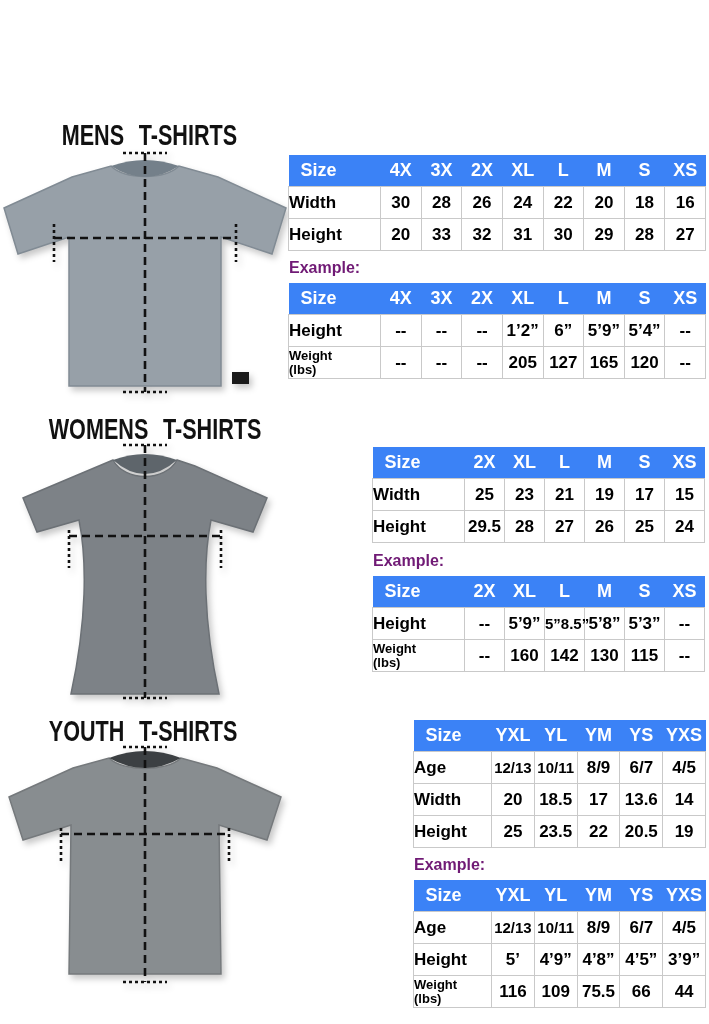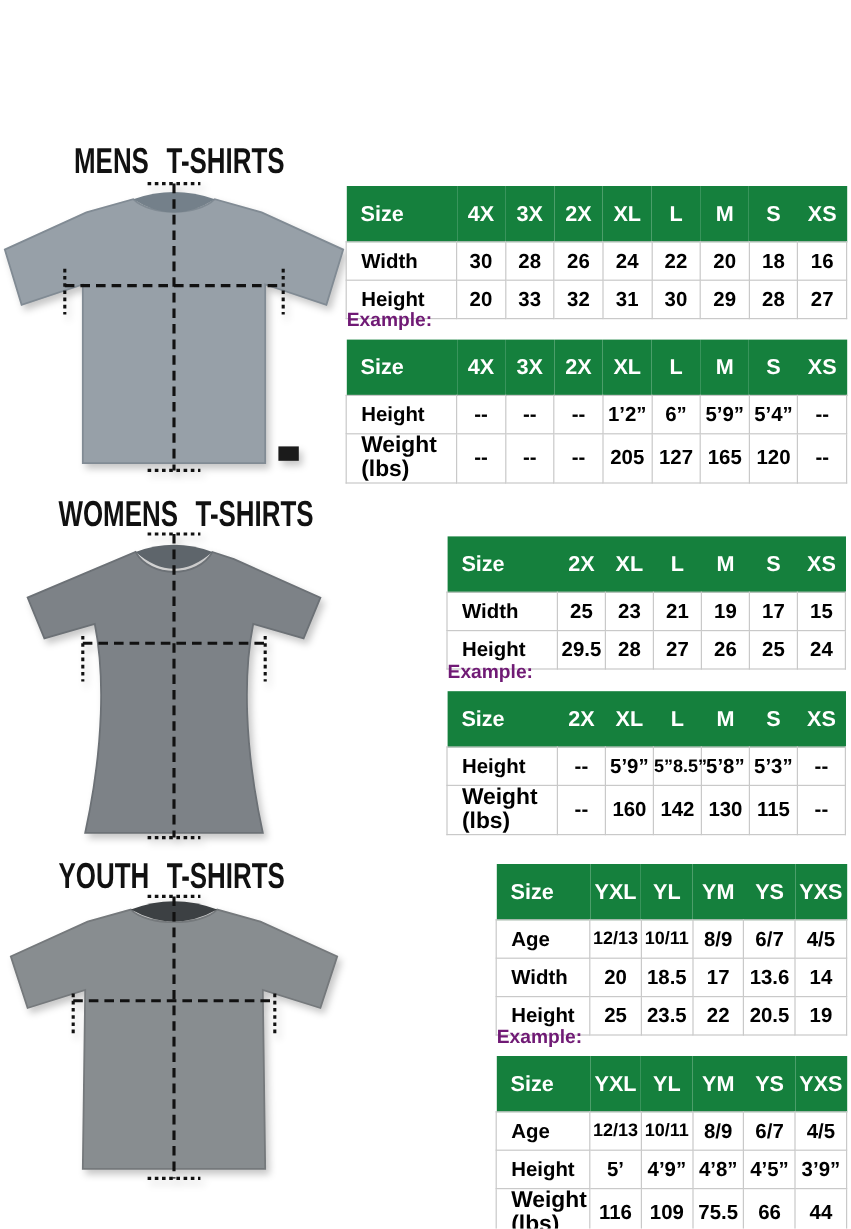--- a/index.html
+++ b/index.html
@@ -27,7 +27,7 @@
   
   .tbl-wrap{position:absolute;}
   table{border-collapse:collapse;table-layout:fixed;width:100%;}
-  th{background:#15803d;color:#fff;font-weight:bold;font-size:18px;height:46px;border:none;
+  th{background:#3b82f6;color:#fff;font-weight:bold;font-size:18px;height:31px;border:none;
      text-align:center;padding:0;}
   th.lbl{text-align:left;padding-left:12px;}
   td{background:#fff;color:#000;font-weight:bold;font-size:17px;height:31px;text-align:center;

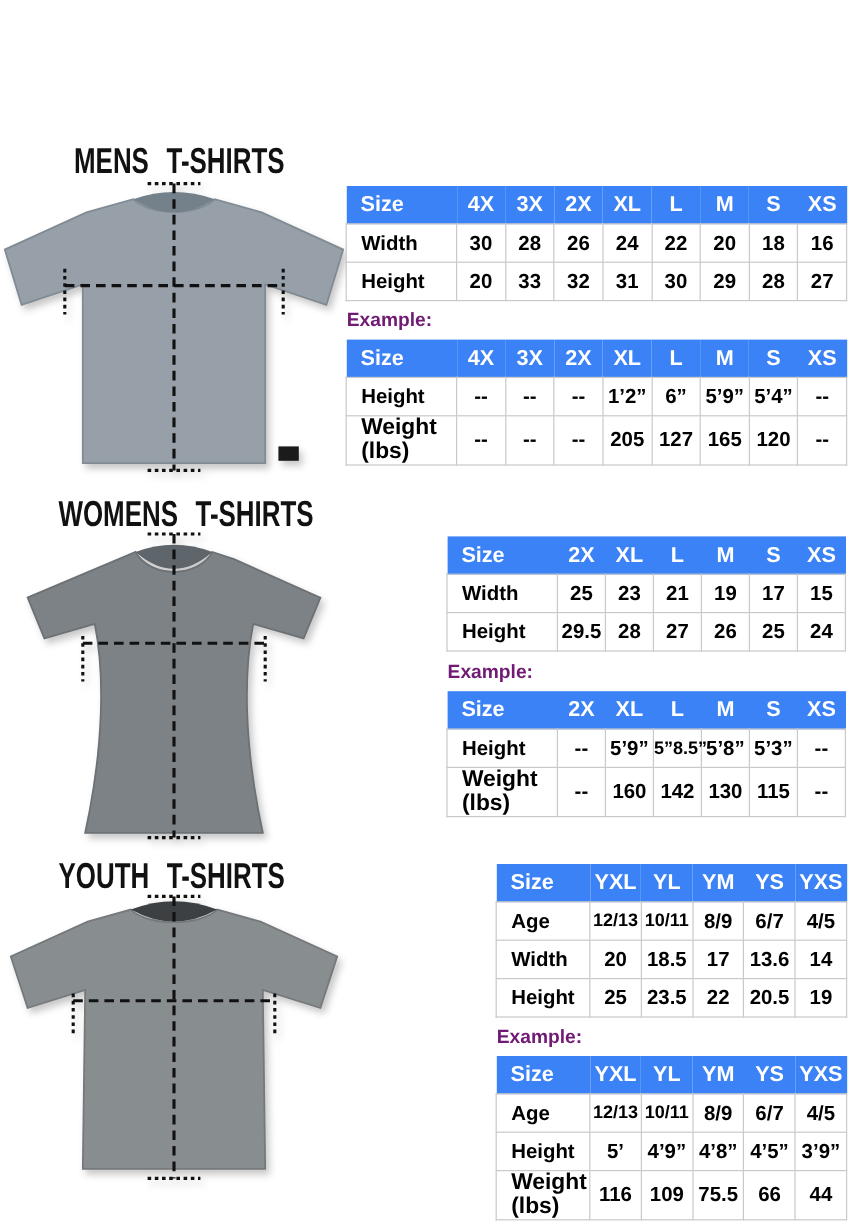--- a/index.html
+++ b/index.html
@@ -32,7 +32,7 @@
   th.lbl{text-align:left;padding-left:12px;}
   td{background:#fff;color:#000;font-weight:bold;font-size:17px;height:31px;text-align:center;
      border:1.5px solid #c9c9c9;padding:0;}
-  td.lbl{text-align:left;padding-left:12px;white-space:pre-line;line-height:1.05;}
+  td.lbl{text-align:left;white-space:pre-line;line-height:1.05;}
   td.lbl.two-line{font-size:19px;margin-left:32px;}
   td.small{font-size:15px;}
   .sec-mens col.c0{width:92px;}

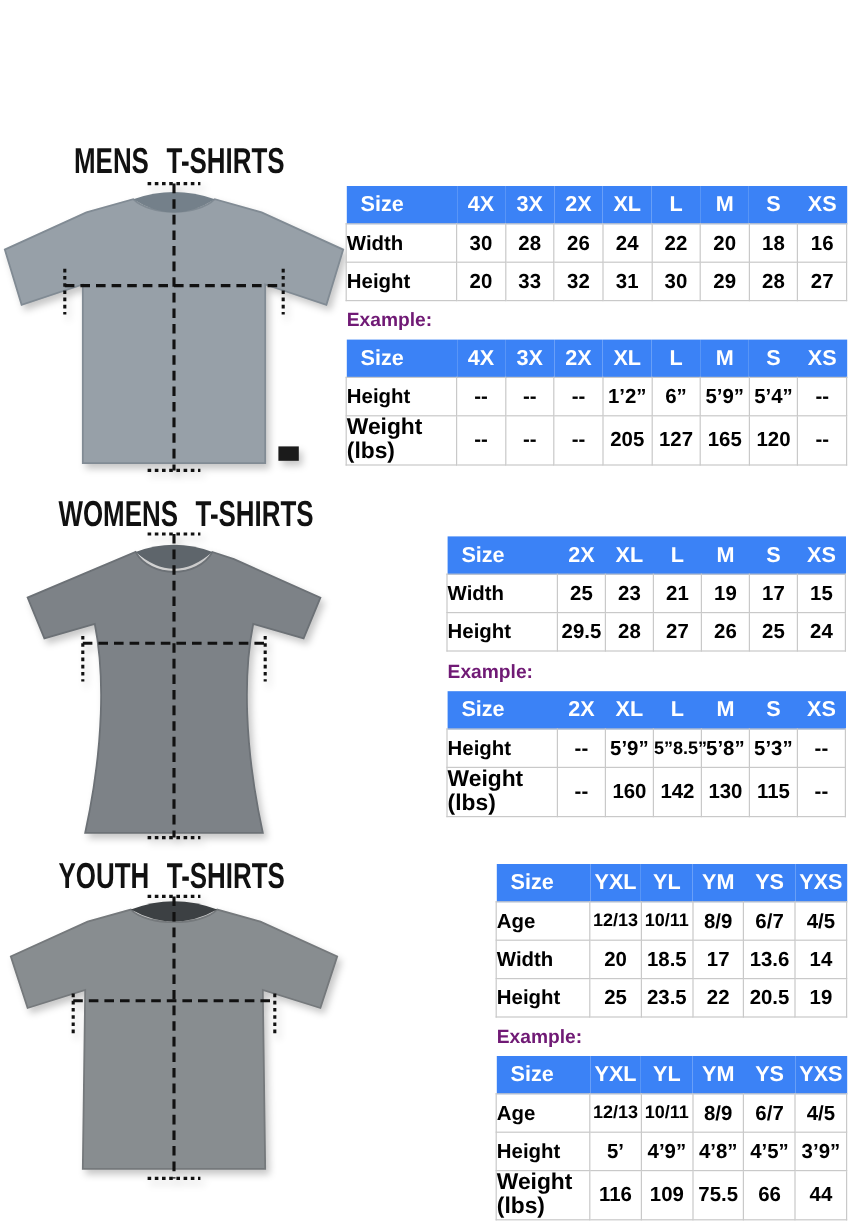--- a/index.html
+++ b/index.html
@@ -33,7 +33,7 @@
   td{background:#fff;color:#000;font-weight:bold;font-size:17px;height:31px;text-align:center;
      border:1.5px solid #c9c9c9;padding:0;}
   td.lbl{text-align:left;white-space:pre-line;line-height:1.05;}
-  td.lbl.two-line{font-size:19px;margin-left:32px;}
+  td.lbl.two-line{font-size:13px;margin-left:32px;}
   td.small{font-size:15px;}
   .sec-mens col.c0{width:92px;}
   .sec-womens col.c0{width:92px;}

